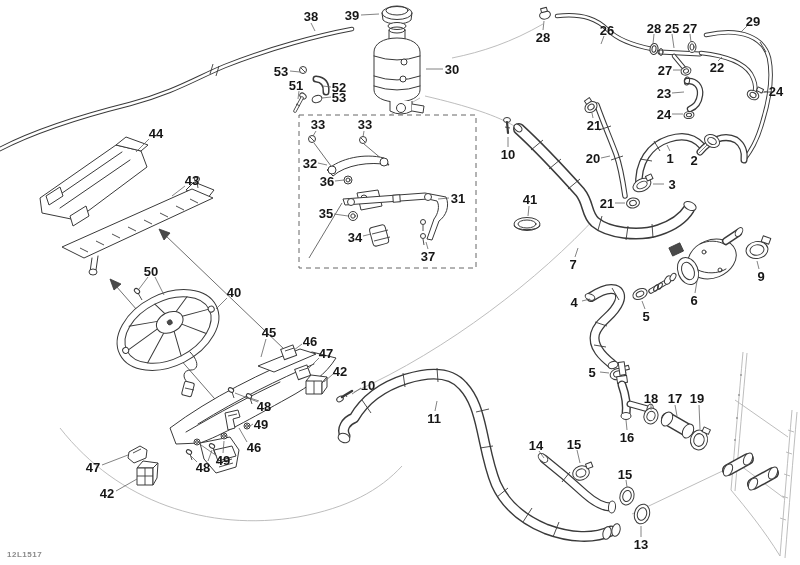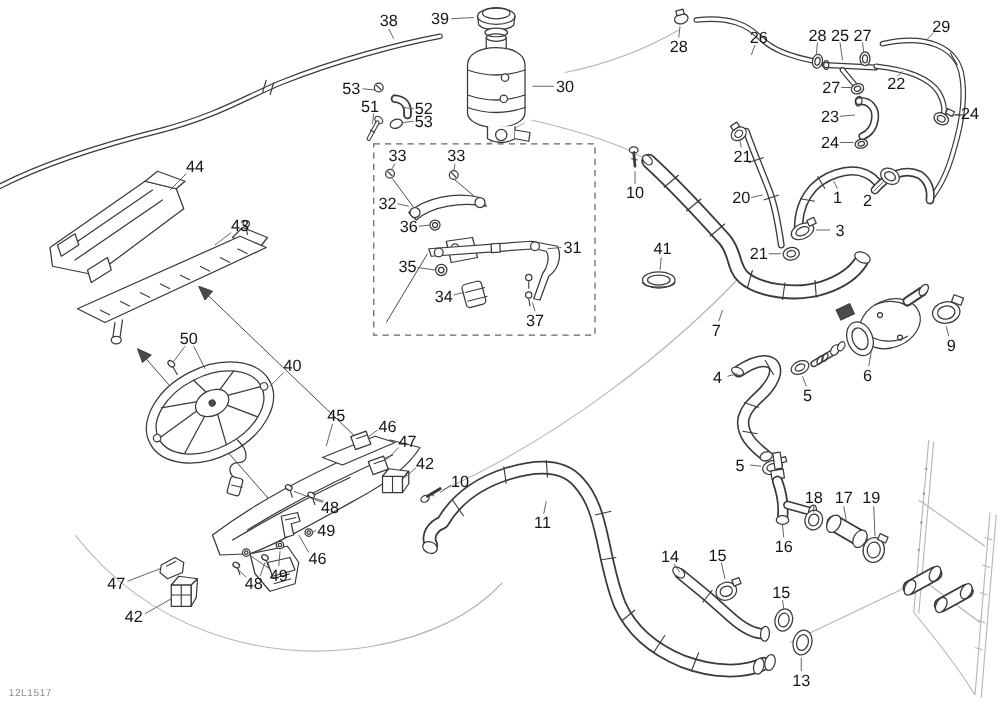--- a/index.html
+++ b/index.html
@@ -4,7 +4,7 @@
 <style>
   html,body{margin:0;padding:0;background:#fff;}
   .stage{position:relative;width:800px;height:565px;background:#ffffff;overflow:hidden;
-         font-family:"Liberation Sans",sans-serif;}
+         font-family:"Liberation Sans",sans-serif;font-weight:bold;}
   svg{position:absolute;left:0;top:0;}
   .s  {stroke:#3a3a3a;fill:none;stroke-width:1;stroke-linecap:round;stroke-linejoin:round;}
   .f  {fill:#ffffff;stroke:#3a3a3a;stroke-width:1;stroke-linejoin:round;}

